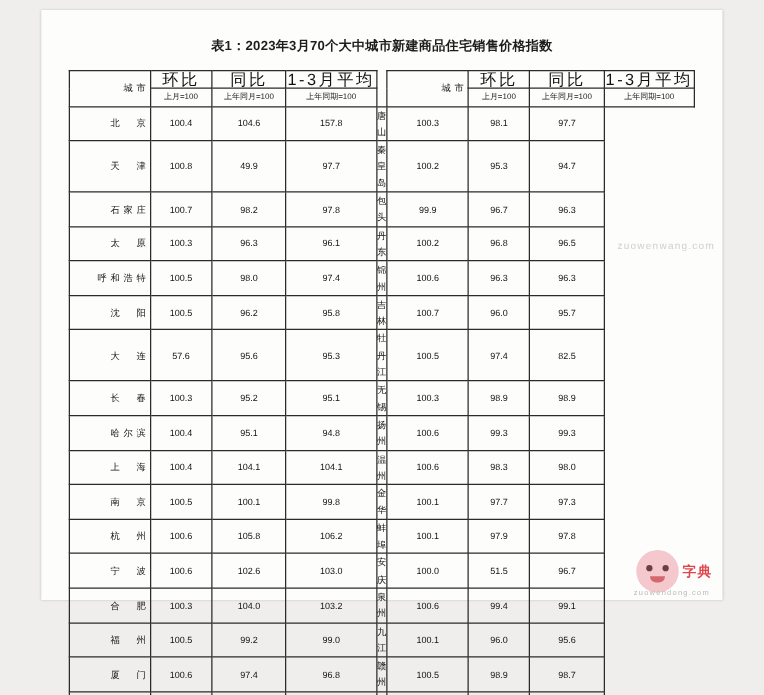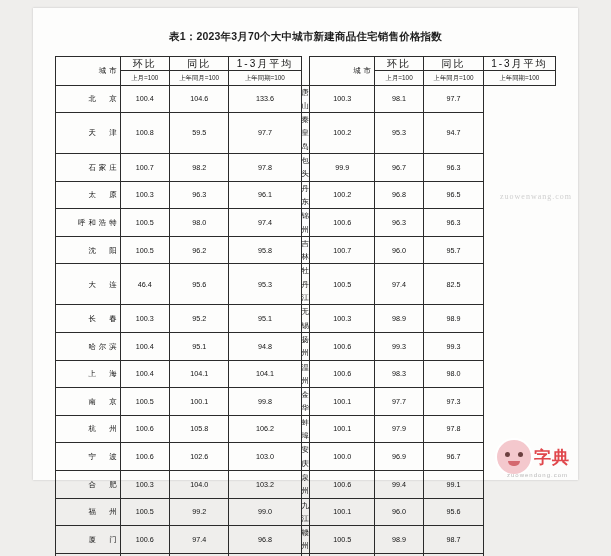--- a/index.html
+++ b/index.html
@@ -58,7 +58,7 @@
     background:transparent;
   }
   .grp{
-    font-size:10px;
+    font-size:13px;
     letter-spacing:2px;
   }
   .sub{

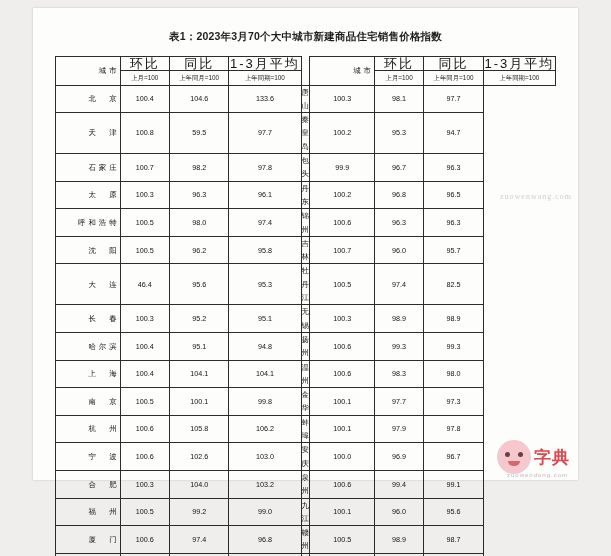--- a/index.html
+++ b/index.html
@@ -161,7 +161,7 @@
               <td class="city">北　京</td>
               <td class="num">100.4</td>
               <td class="num">104.6</td>
-              <td class="num">133.6</td>
+              <td class="num">157.8</td>
               <td class="city">唐　山</td>
               <td class="num">100.3</td>
               <td class="num">98.1</td>

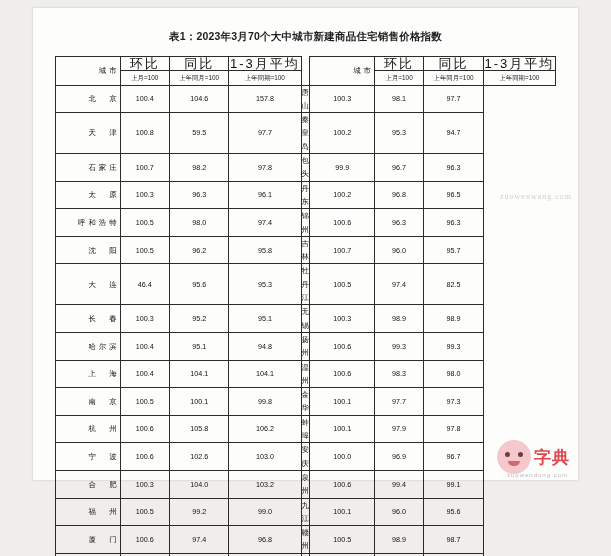--- a/index.html
+++ b/index.html
@@ -170,7 +170,7 @@
             <tr>
               <td class="city">天　津</td>
               <td class="num">100.8</td>
-              <td class="num">59.5</td>
+              <td class="num">49.9</td>
               <td class="num">97.7</td>
               <td class="city">秦皇岛</td>
               <td class="num">100.2</td>

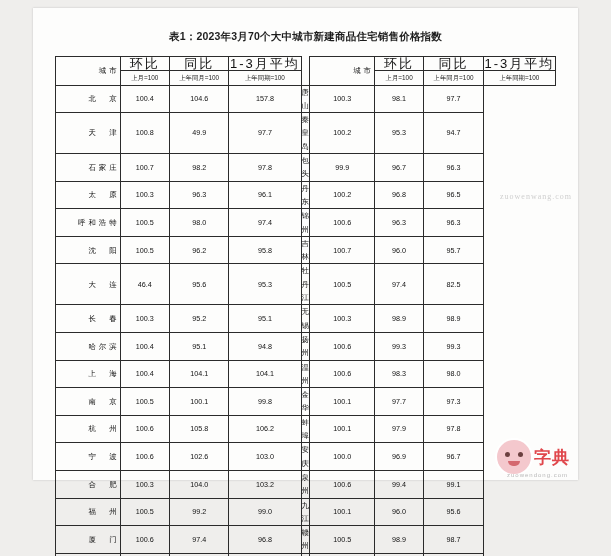--- a/index.html
+++ b/index.html
@@ -81,7 +81,6 @@
     font-size:8px;
     color:#cfcfcf;
     letter-spacing:1px;
-    font-family:Liberation Serif, serif;
   }
   .wm-badge{
     position:absolute;

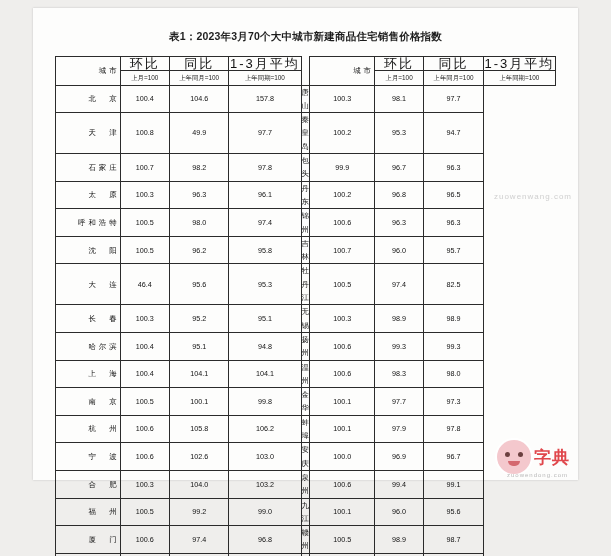--- a/index.html
+++ b/index.html
@@ -218,7 +218,7 @@
             </tr>
             <tr>
               <td class="city">大　连</td>
-              <td class="num">46.4</td>
+              <td class="num">57.6</td>
               <td class="num">95.6</td>
               <td class="num">95.3</td>
               <td class="city">牡丹江</td>

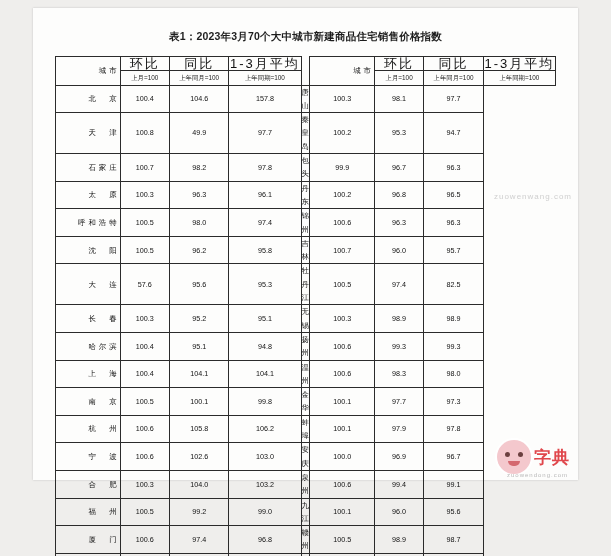--- a/index.html
+++ b/index.html
@@ -283,7 +283,7 @@
               <td class="num">103.0</td>
               <td class="city">安　庆</td>
               <td class="num">100.0</td>
-              <td class="num">96.9</td>
+              <td class="num">51.5</td>
               <td class="num">96.7</td>
             </tr>
             <tr>

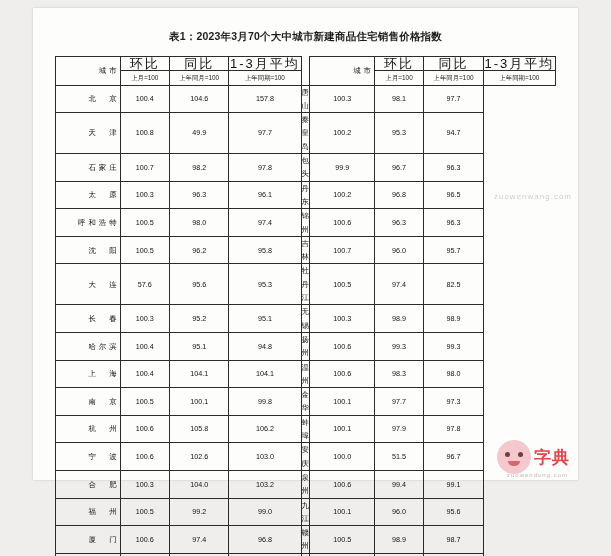--- a/index.html
+++ b/index.html
@@ -110,7 +110,7 @@
     background:#d4686f;
   }
   .wm-word{
-    font-size:17px;
+    font-size:11px;
     font-weight:bold;
     color:#e0474c;
     letter-spacing:1px;

